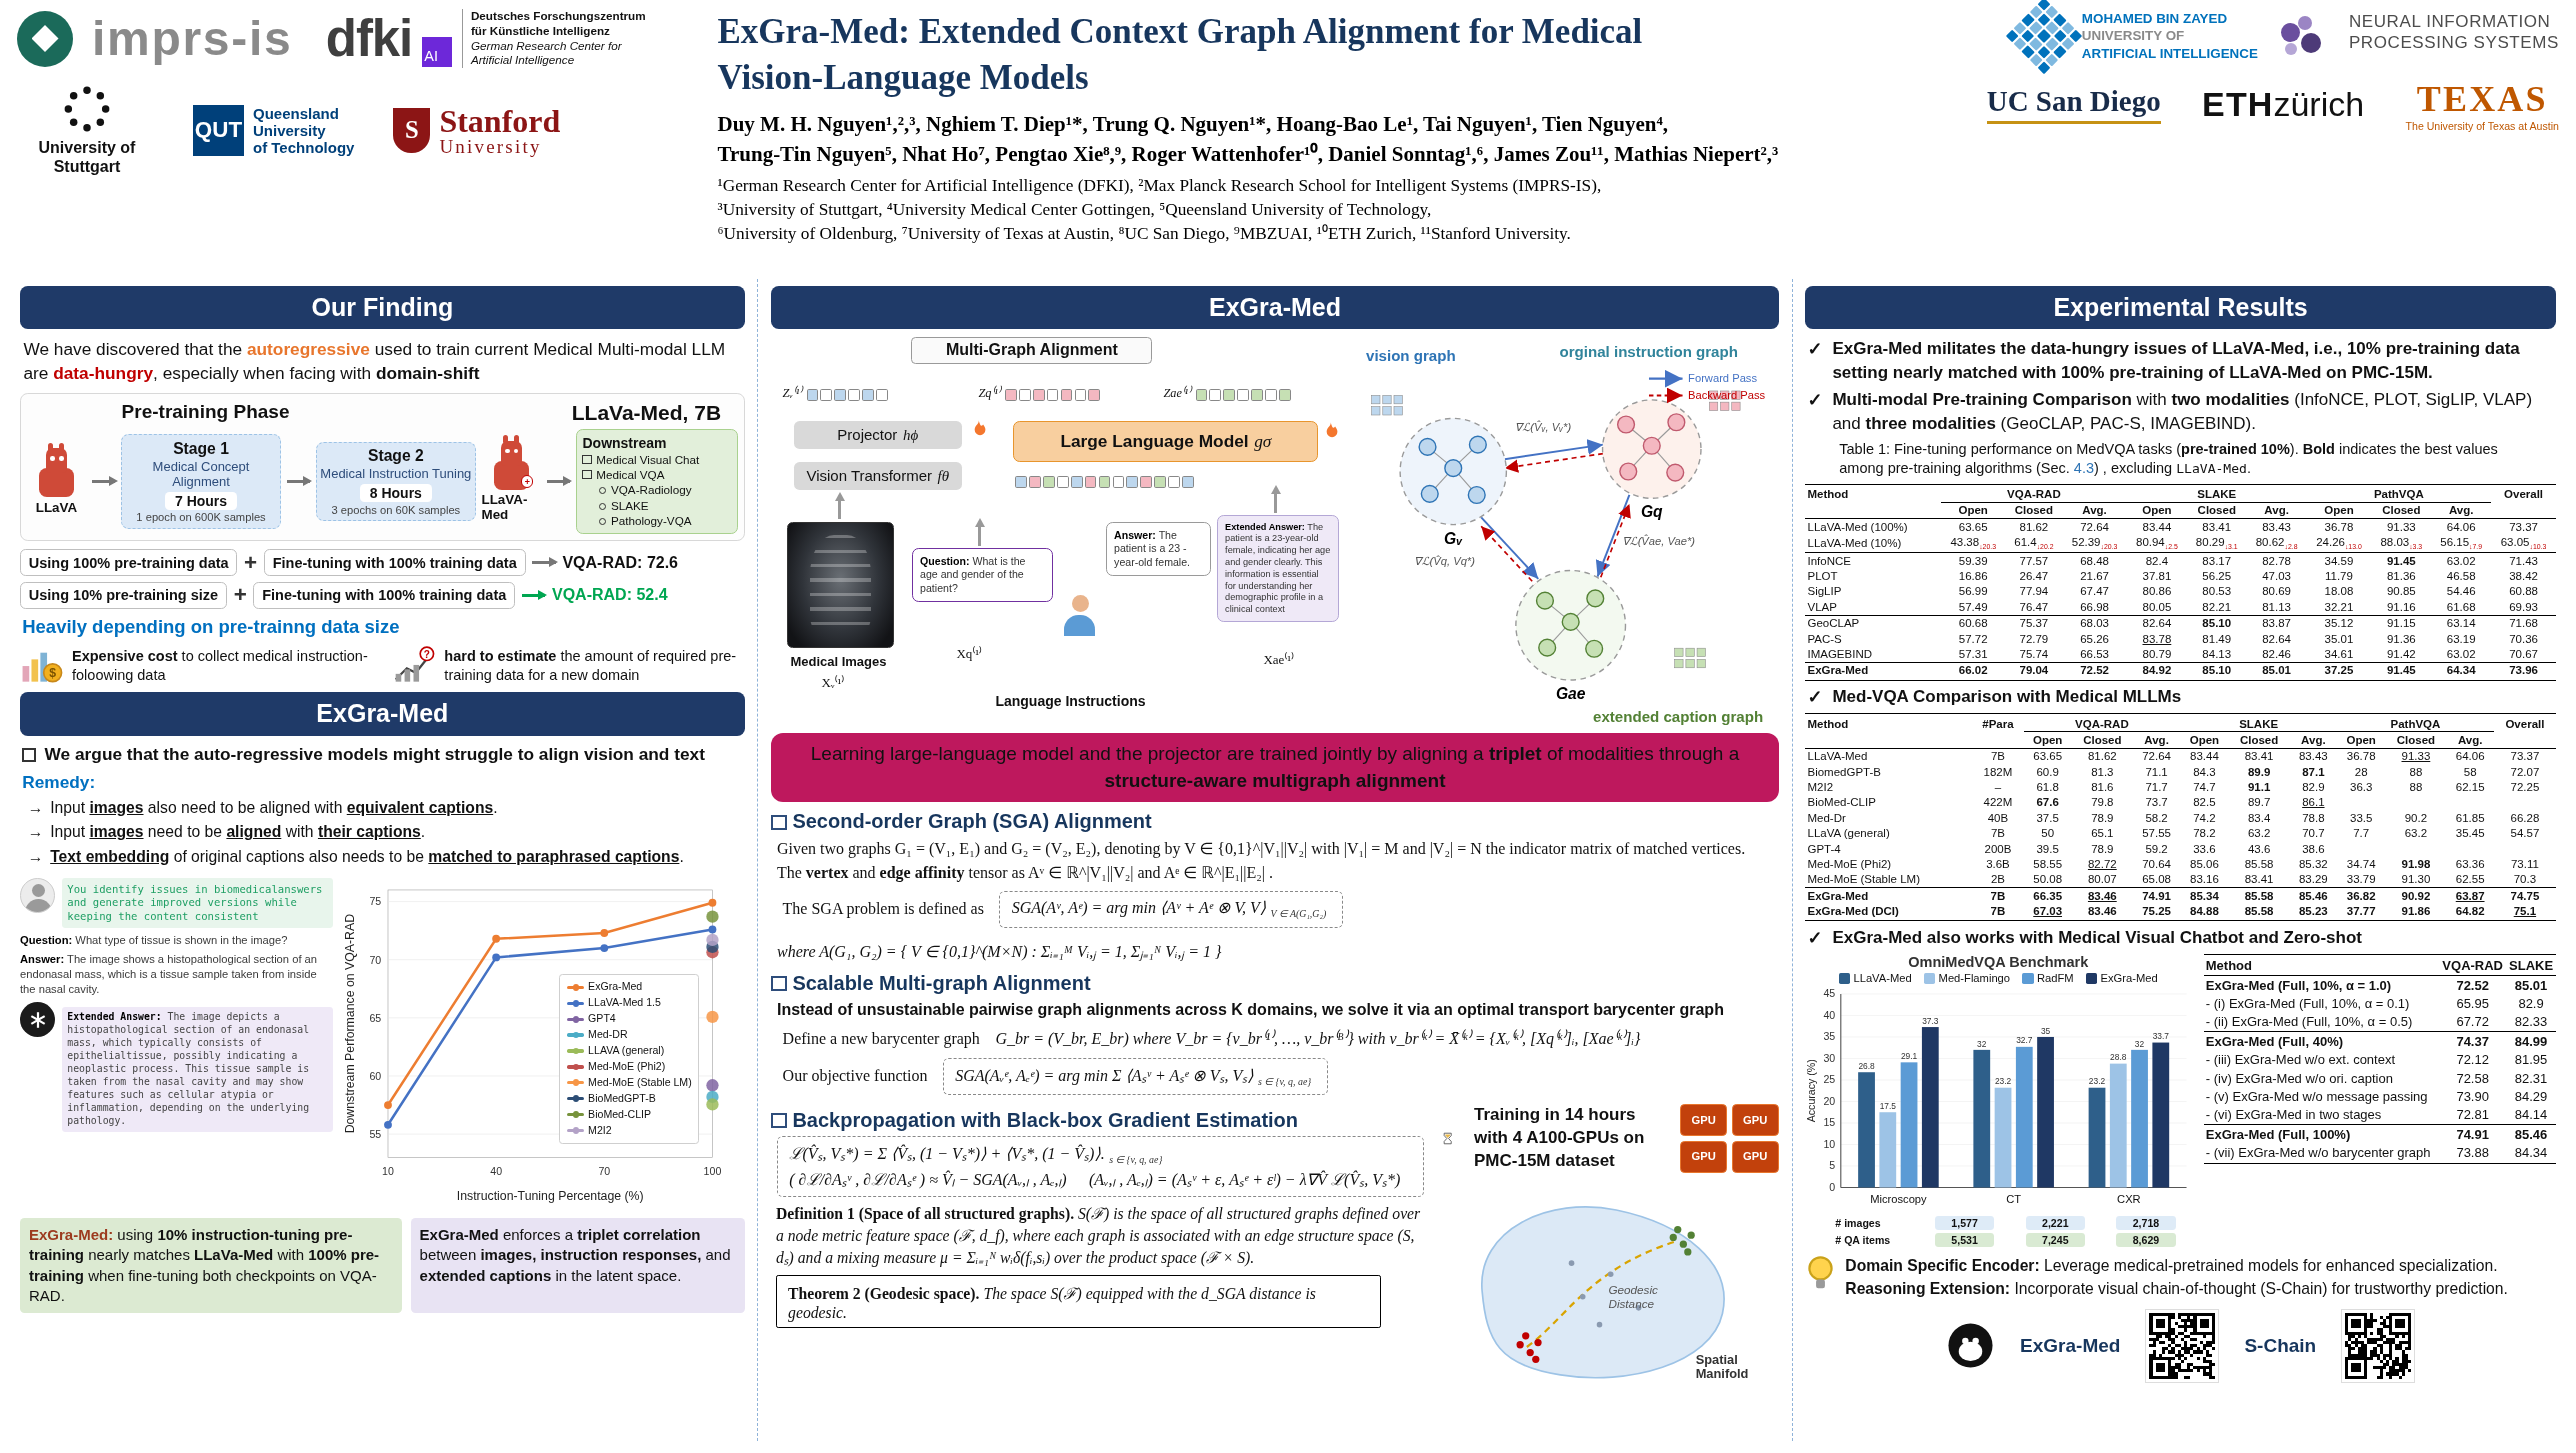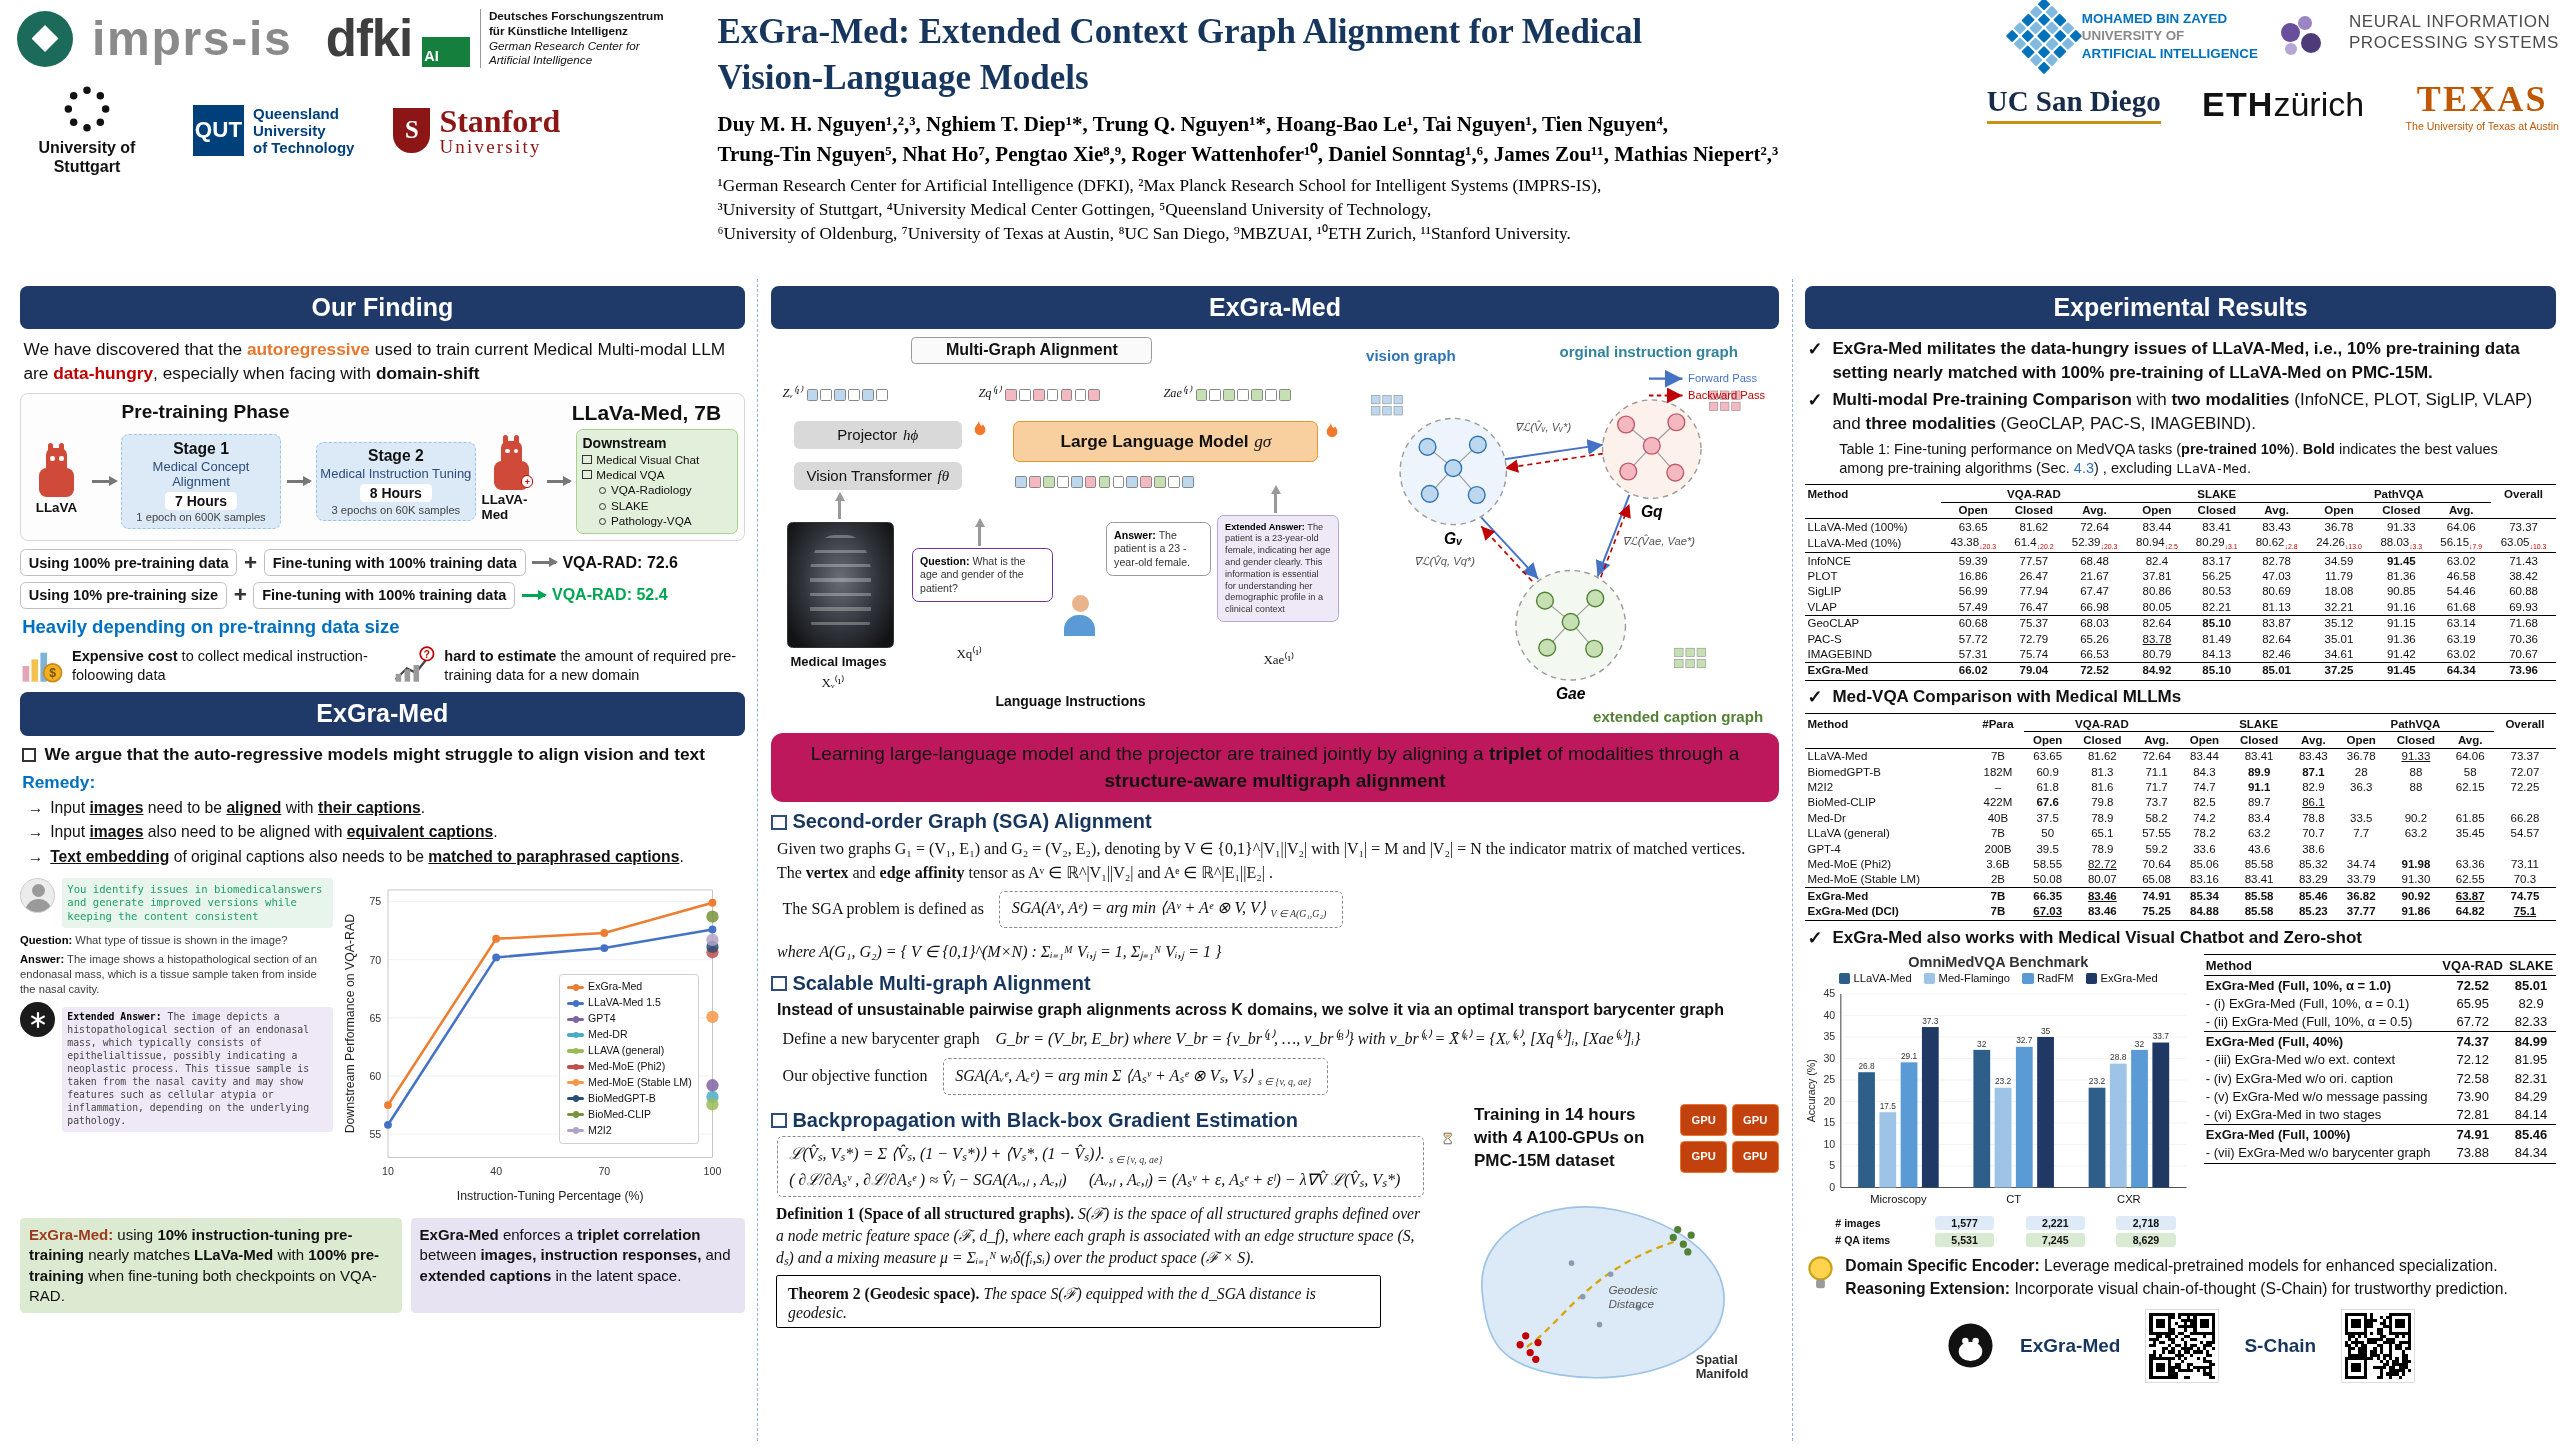--- a/index.html
+++ b/index.html
@@ -19,7 +19,7 @@
 .imprs{font-family:"Liberation Sans",sans-serif;font-size:48px;font-weight:bold;color:#8a8a8a;letter-spacing:1.7px}
 .dfki{display:flex;align-items:center;gap:10px;margin-left:14.5px}
 .dfki-word{font-family:"Liberation Sans",sans-serif;font-size:51px;font-weight:bold;color:#3f3f3f;letter-spacing:-1.1px}
-.dfki-ai{width:48px;height:30px;background:#15803d;color:#fff;font-family:"Liberation Sans",sans-serif;font-size:14.5px;font-weight:bold;display:flex;align-items:flex-end;justify-content:flex-start;padding:2.2px;margin-top:26px}
+.dfki-ai{width:30px;height:30px;background:#6d28d9;color:#fff;font-family:"Liberation Sans",sans-serif;font-size:14.5px;font-weight:normal;display:flex;align-items:flex-end;justify-content:flex-start;padding:2.2px;margin-top:26px}
 .dfki-tx{font-family:"Liberation Sans",sans-serif;font-size:11.7px;line-height:1.25;border-left:1.7px solid #999;padding-left:7.8px}
 .dfki-tx .b{font-weight:bold}
 .dfki-tx .i{font-style:italic}

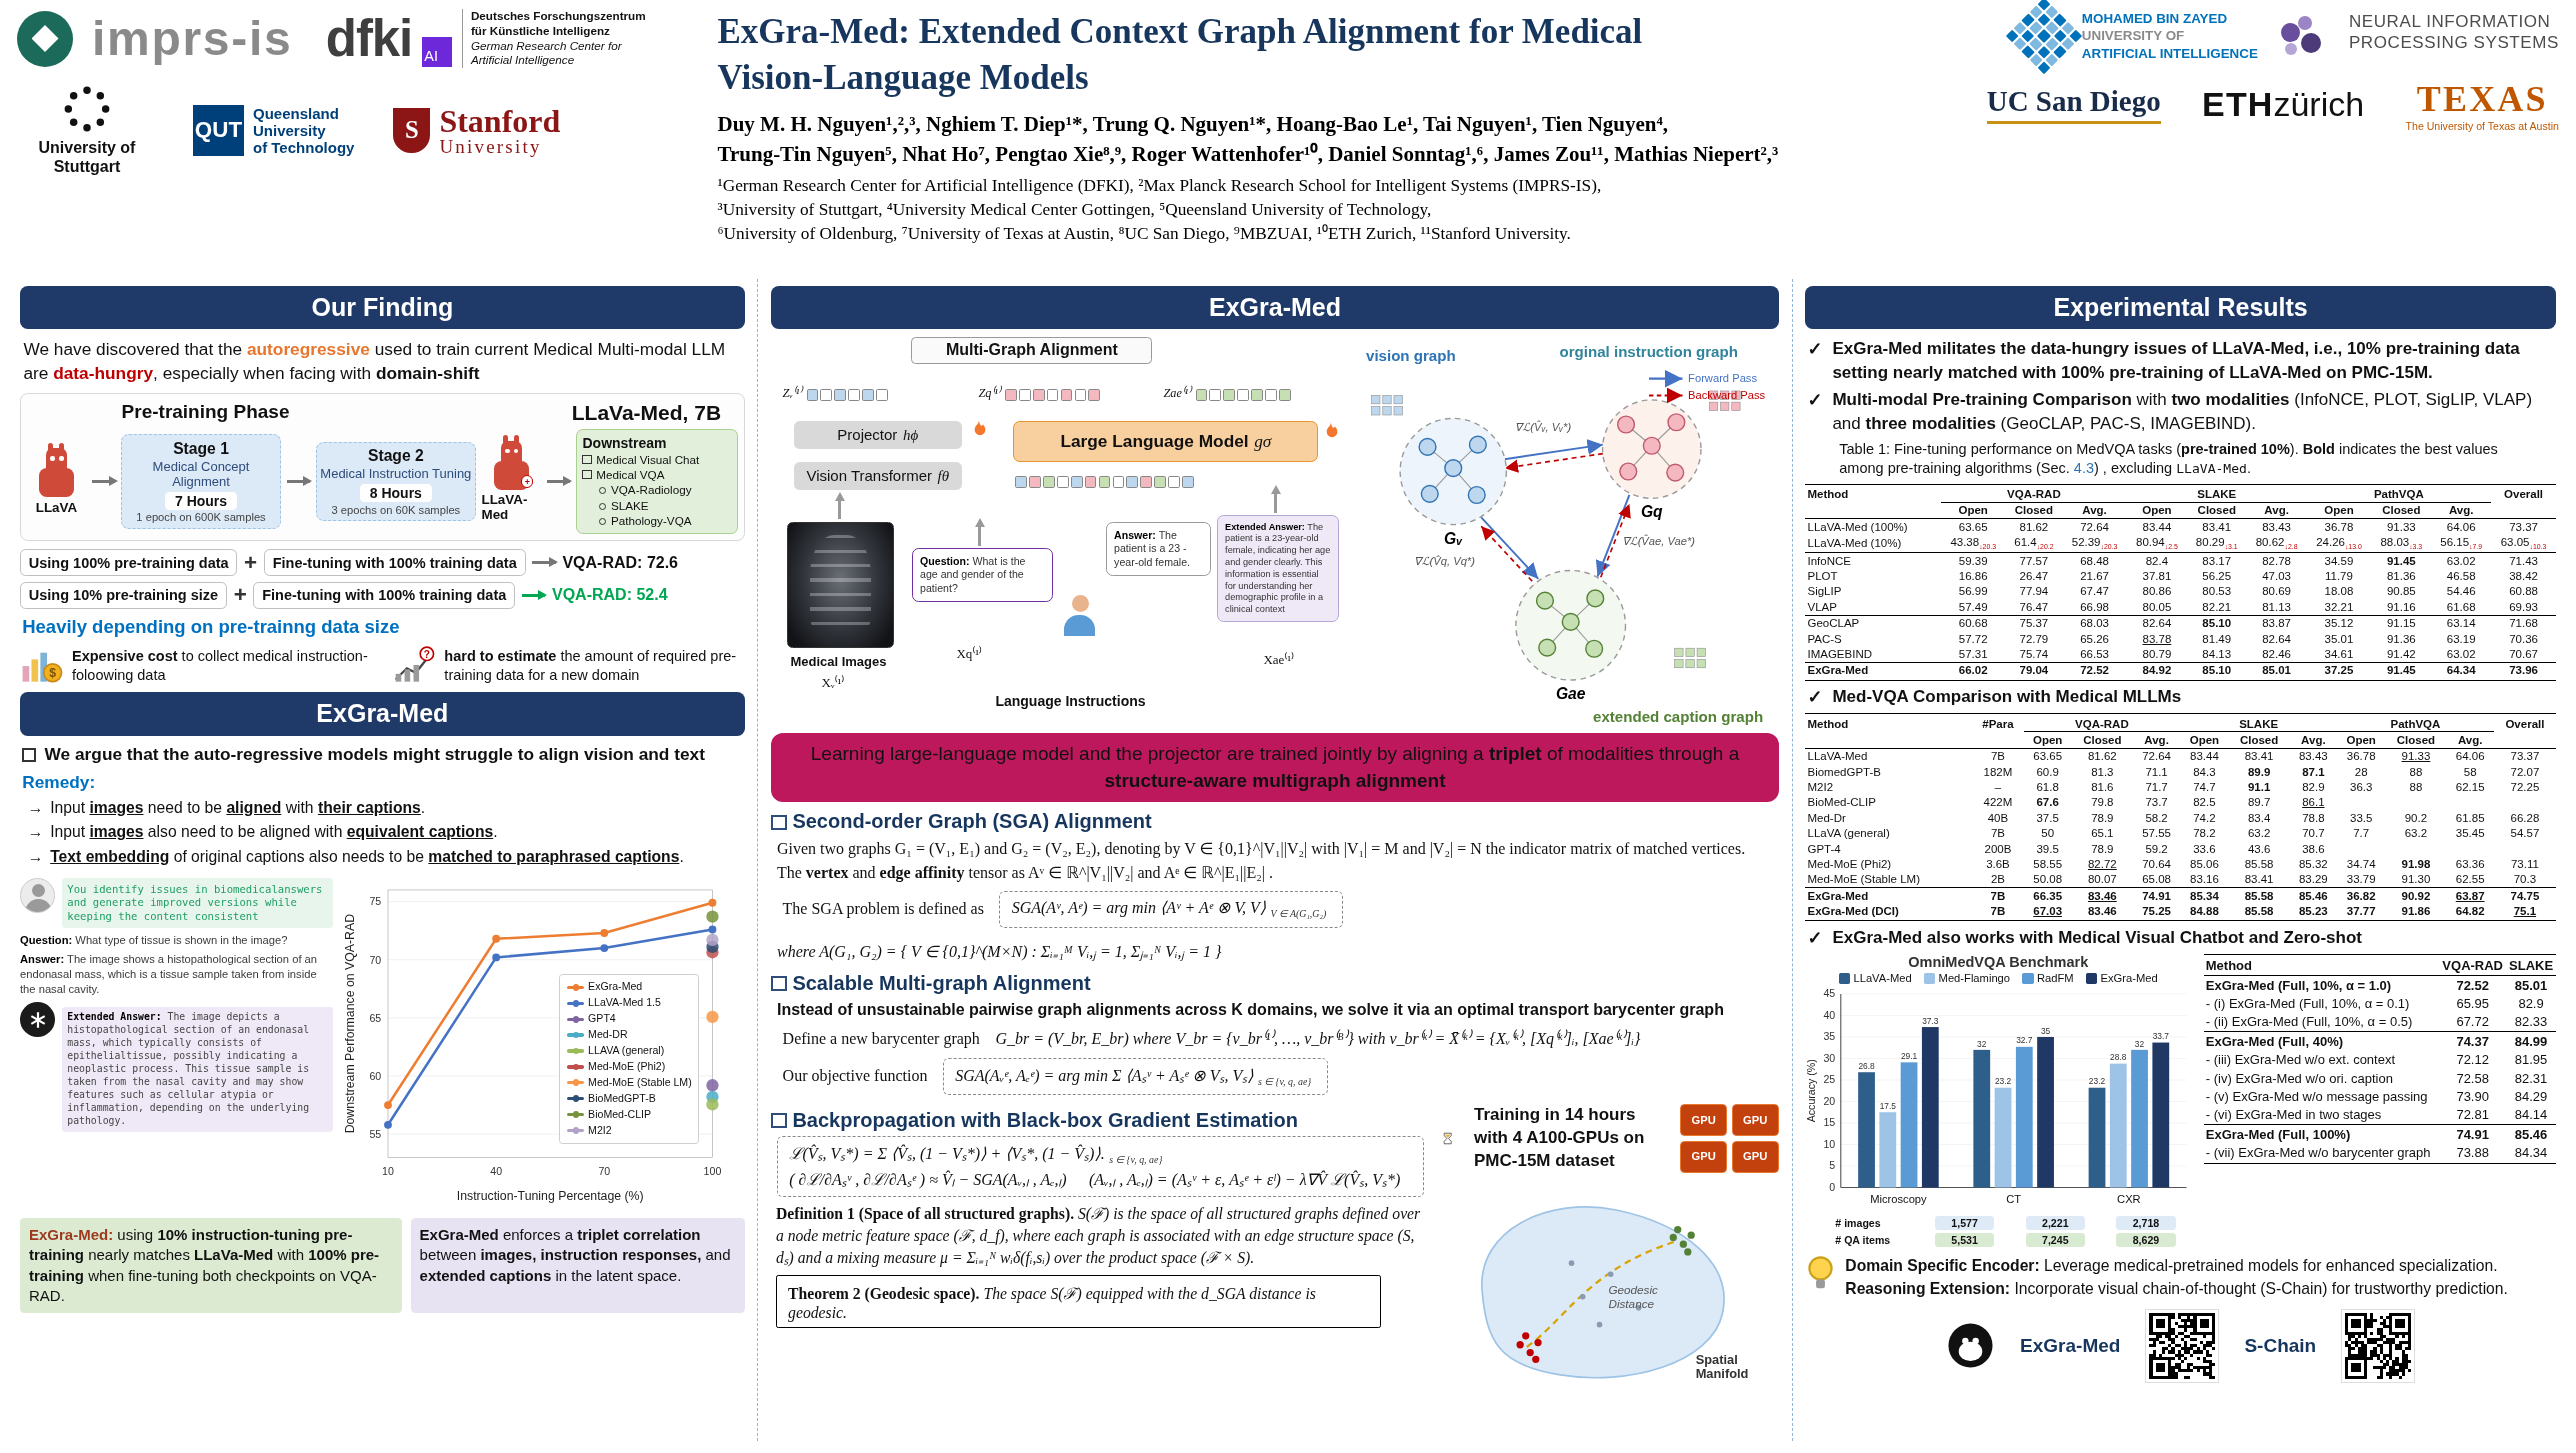--- a/index.html
+++ b/index.html
@@ -444,8 +444,8 @@
       <div class="argue"><span class="seg-b">We argue that the auto-regressive models might struggle to align vision and text</span></div>
       <div class="remedy">Remedy:</div>
       <div>
+          <div class="remedy-item"><span>Input </span><span class="seg-b seg-u">images</span><span> also need to be aligned with </span><span class="seg-b seg-u">equivalent captions</span><span>.</span></div>
           <div class="remedy-item"><span>Input </span><span class="seg-b seg-u">images</span><span> need to be </span><span class="seg-b seg-u">aligned</span><span> with </span><span class="seg-b seg-u">their captions</span><span>.</span></div>
-          <div class="remedy-item"><span>Input </span><span class="seg-b seg-u">images</span><span> also need to be aligned with </span><span class="seg-b seg-u">equivalent captions</span><span>.</span></div>
           <div class="remedy-item"><span class="seg-b seg-u">Text embedding</span><span> of original captions also needs to be </span><span class="seg-b seg-u">matched to paraphrased captions</span><span>.</span></div>
         </div>
 

